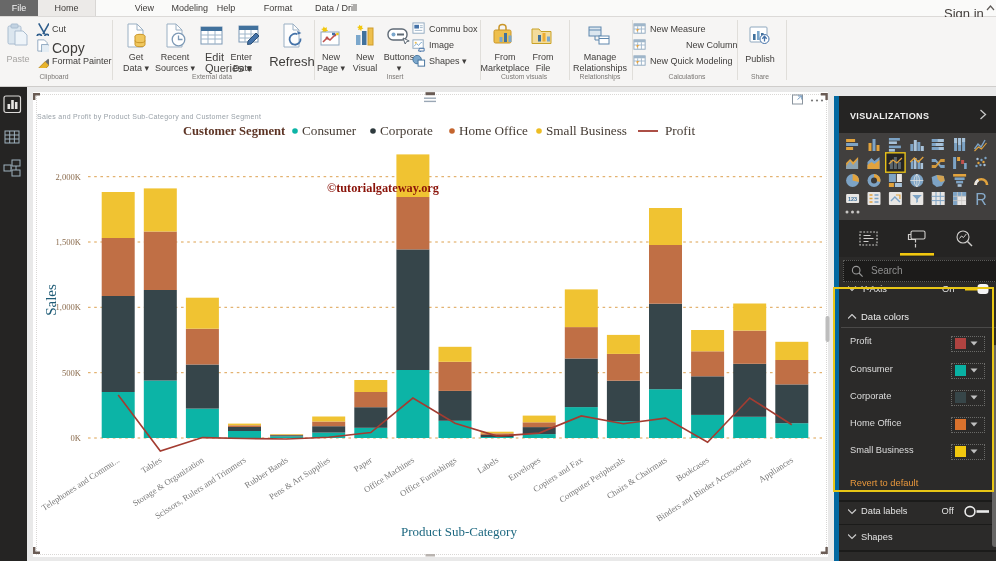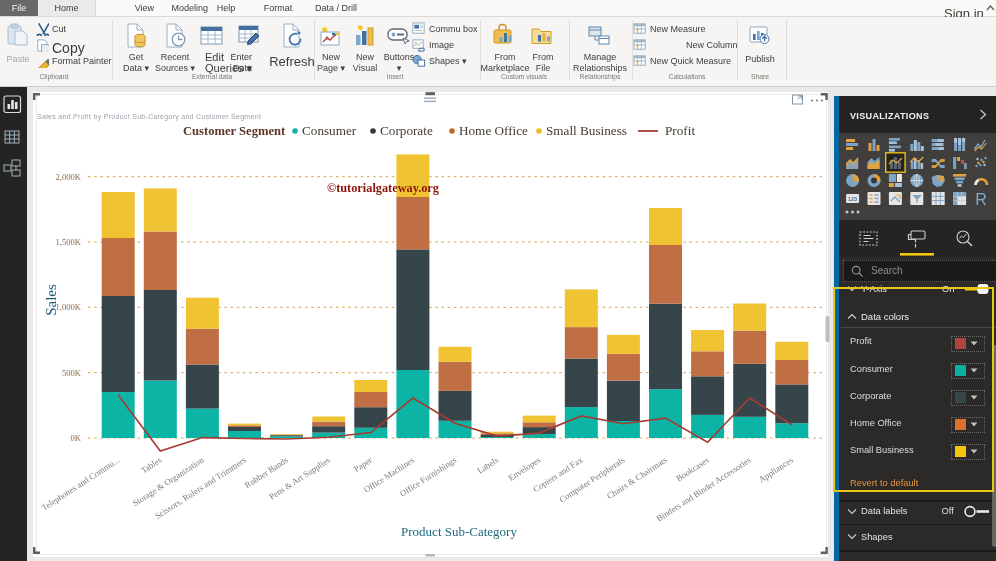--- a/index.html
+++ b/index.html
@@ -177,7 +177,7 @@
         <path d="M1,7.5 h12 M5,4.6 v7.4 M9,4.6 v7.4" stroke="#9fb6ca"></path>
         <path d="M3.5,8 l1,2.8 1,-2 1.6,-0.6 -2.4,-1 z" fill="#e8a33d"></path>
       </svg>
-<div class="abs" style="left:650px;top:39px;font-size:9px;color:#3f3d3b;white-space:nowrap">New Quick Measure</div>
+<div class="abs" style="left:650px;top:39px;font-size:9px;color:#3f3d3b;white-space:nowrap">New Quick Modeling</div>
 <svg class="abs" style="left:747px;top:6px" width="26" height="26" viewBox="0 0 26 26">
         <rect x="3" y="4" width="17" height="15" rx="1" fill="#fff" stroke="#8fa8bf"></rect>
         <rect x="6" y="11" width="2.6" height="6" fill="#41719c"></rect>

